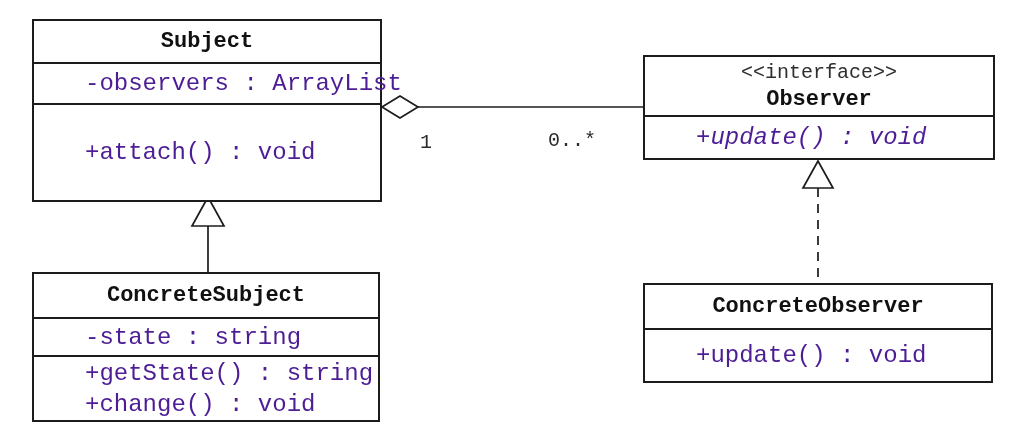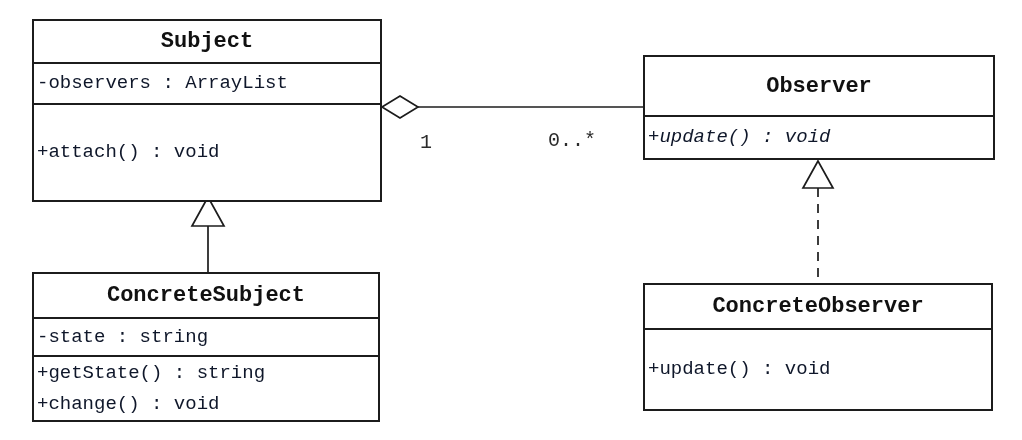--- a/index.html
+++ b/index.html
@@ -52,10 +52,11 @@
   .compartment.grow { flex: 1 1 auto; }
 
   .member-line {
-    font-size: 19px;
-    color: #0f172a;
+    font-size: 24px;
+    color: #4c1d95;
     line-height: 31px;
     white-space: pre;
+    margin-left: 48px;
   }
   .italic { font-style: italic; }
 

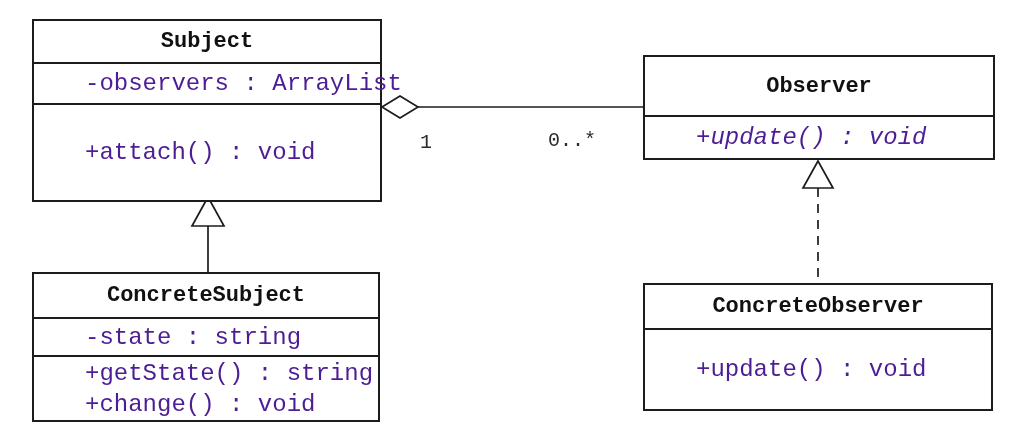--- a/index.html
+++ b/index.html
@@ -108,6 +108,7 @@
 
   <div class="uml-class" style="left:643px; top:55px; width:352px; height:105px;">
     <div class="uml-title" style="height:58px">
+      <div class="stereotype">&lt;&lt;interface&gt;&gt;</div>
       <div>Observer</div>
     </div>
     <div class="compartment grow">

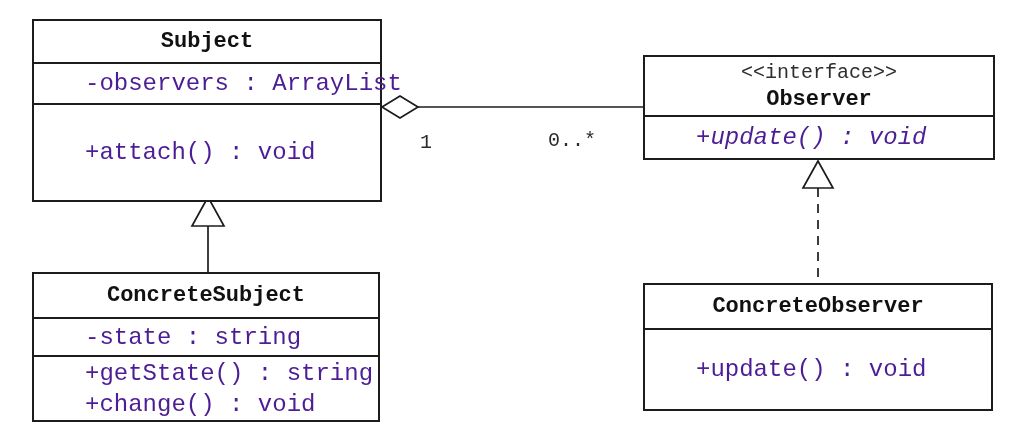--- a/index.html
+++ b/index.html
@@ -127,7 +127,7 @@
     </div>
   </div>
 
-  <div class="uml-class" style="left:643px; top:283px; width:350px; height:128px;">
+  <div class="uml-class" style="left:643px; top:283px; width:350px; height:100px;">
     <div class="uml-title" style="height:43px">ConcreteObserver</div>
     <div class="compartment grow">
       <div class="member-line">+update() : void</div>

